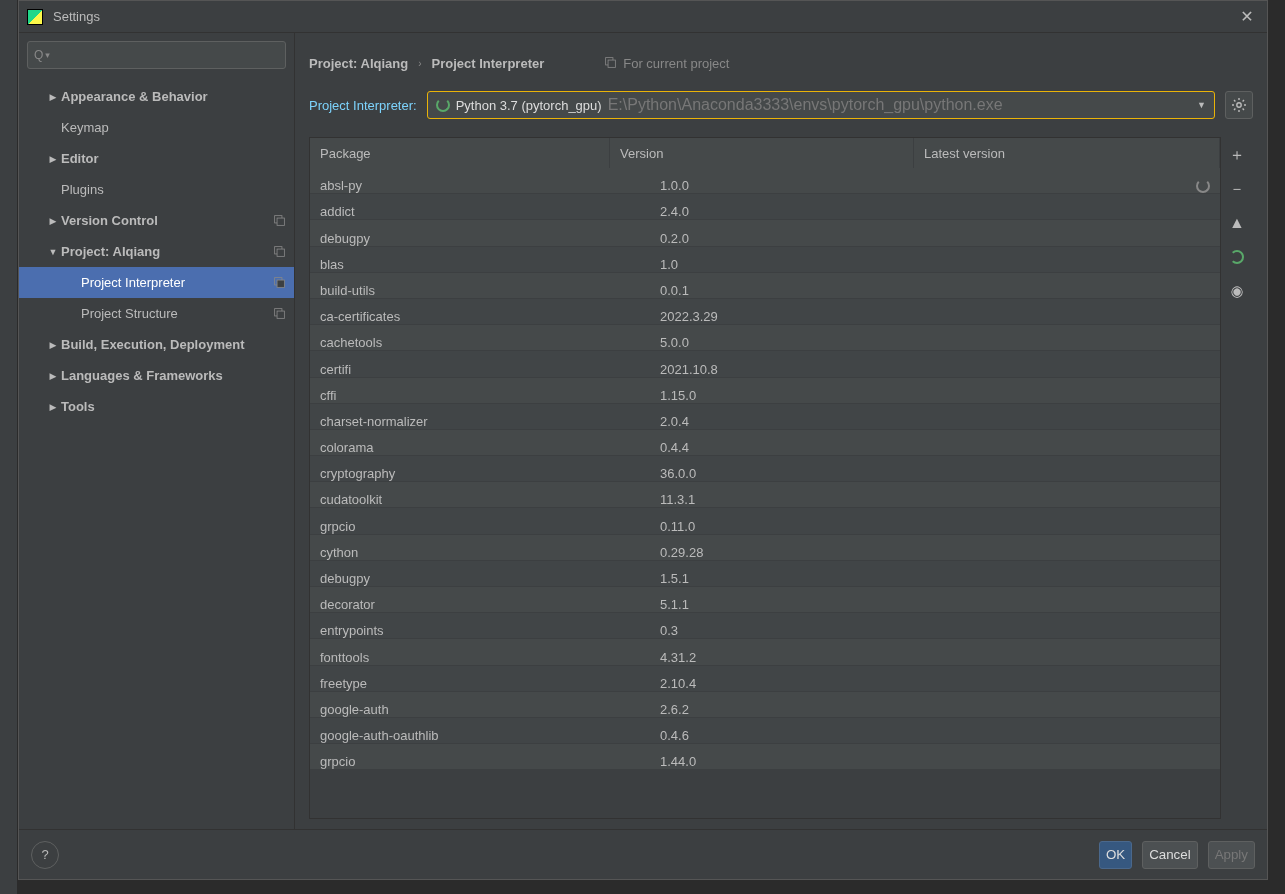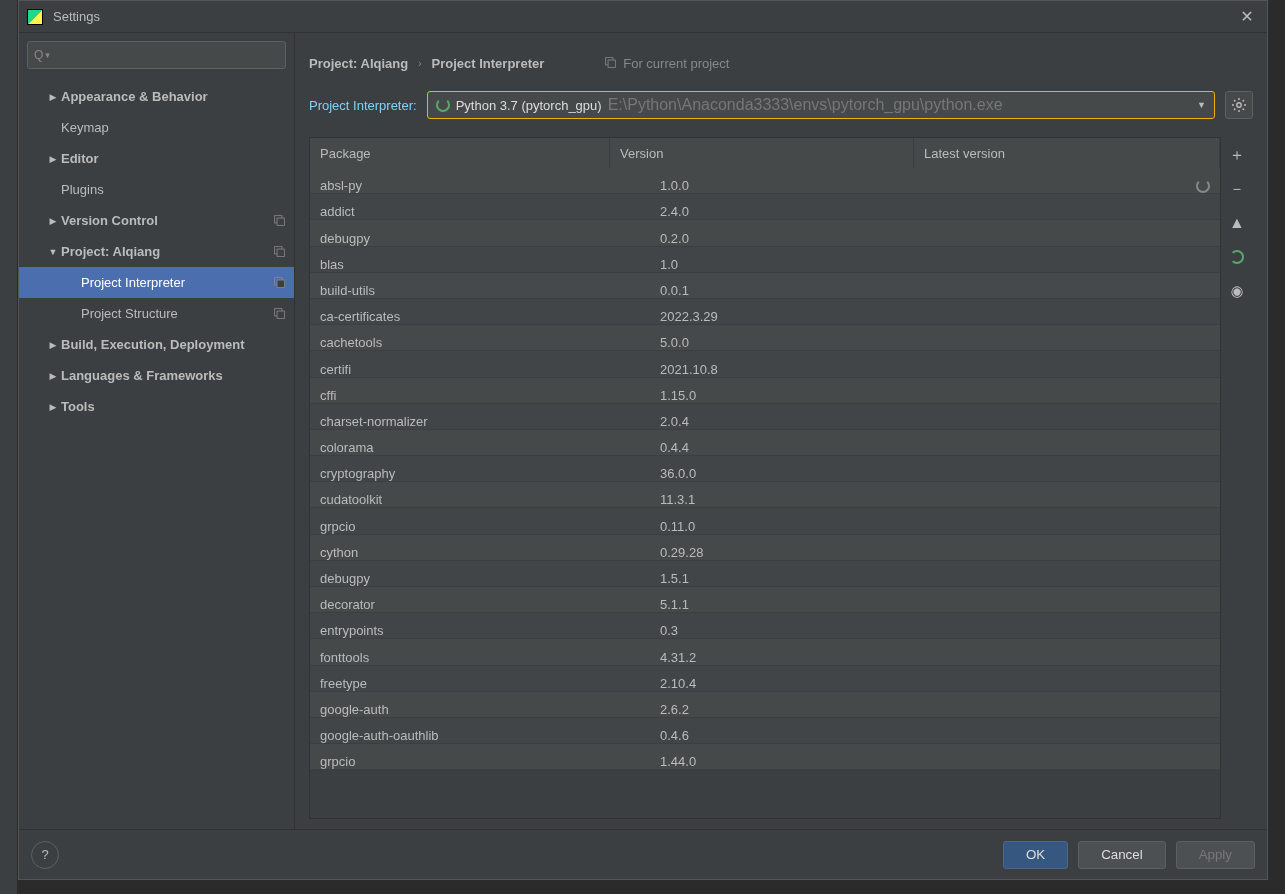--- a/index.html
+++ b/index.html
@@ -247,7 +247,7 @@
   .footer-spacer { flex: 1; }
   .btn-std {
     height: 28px;
-    padding: 0 22px;
+    padding: 0 6px;
     border: 1px solid #5e6060;
     background: #4c5052;
     color: #ddd;

